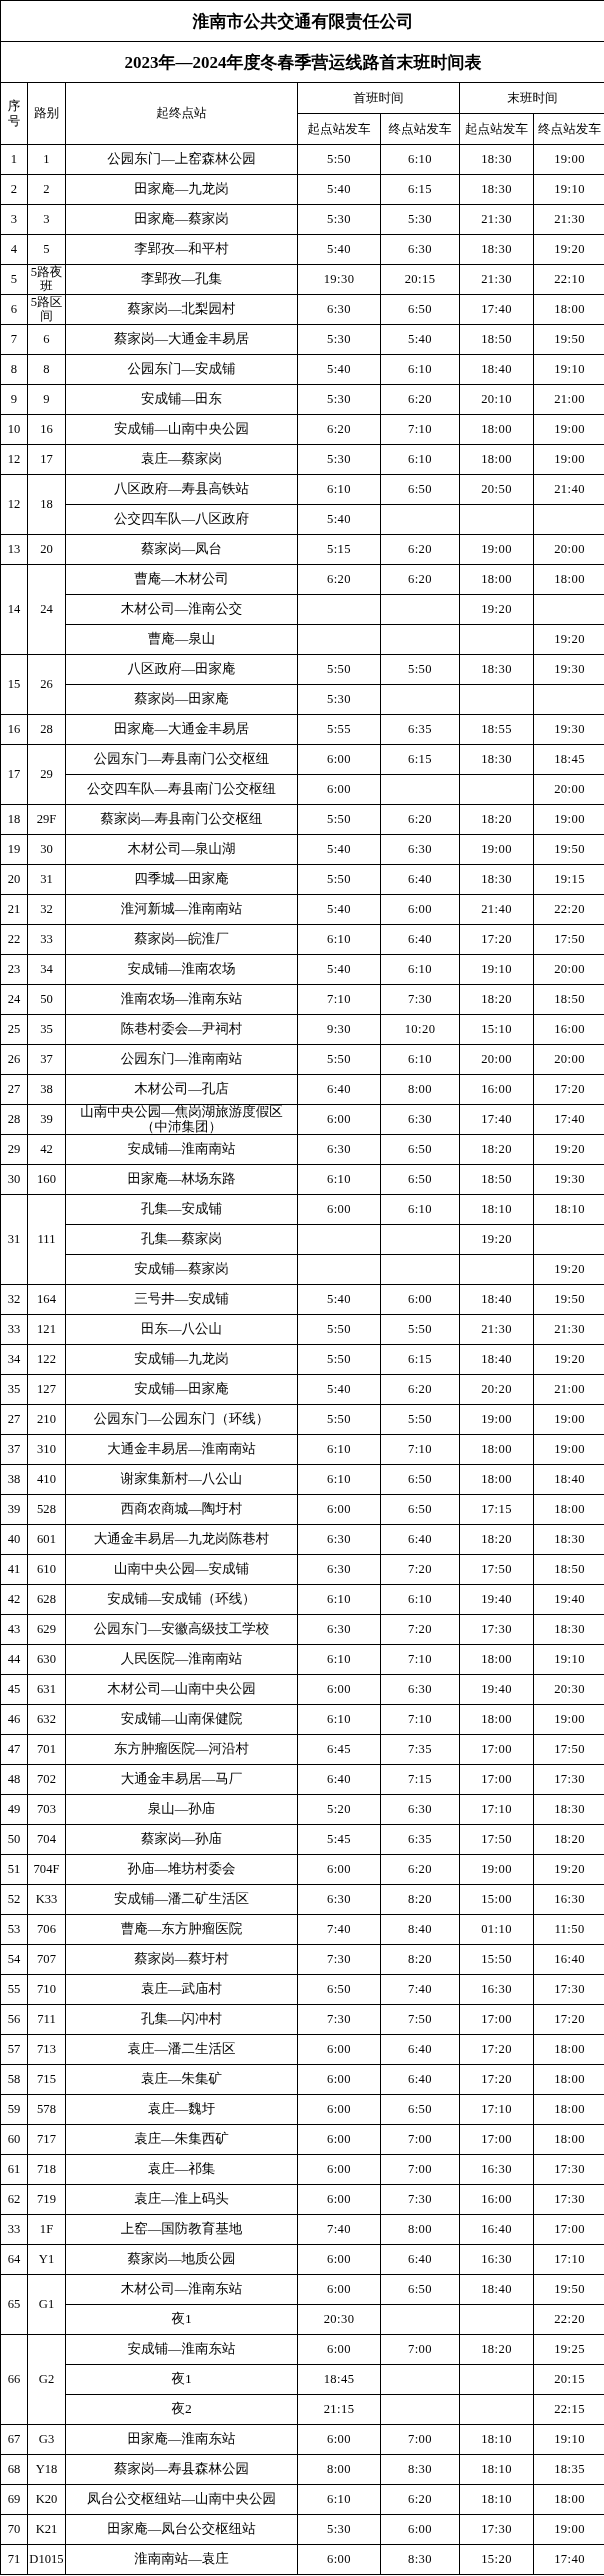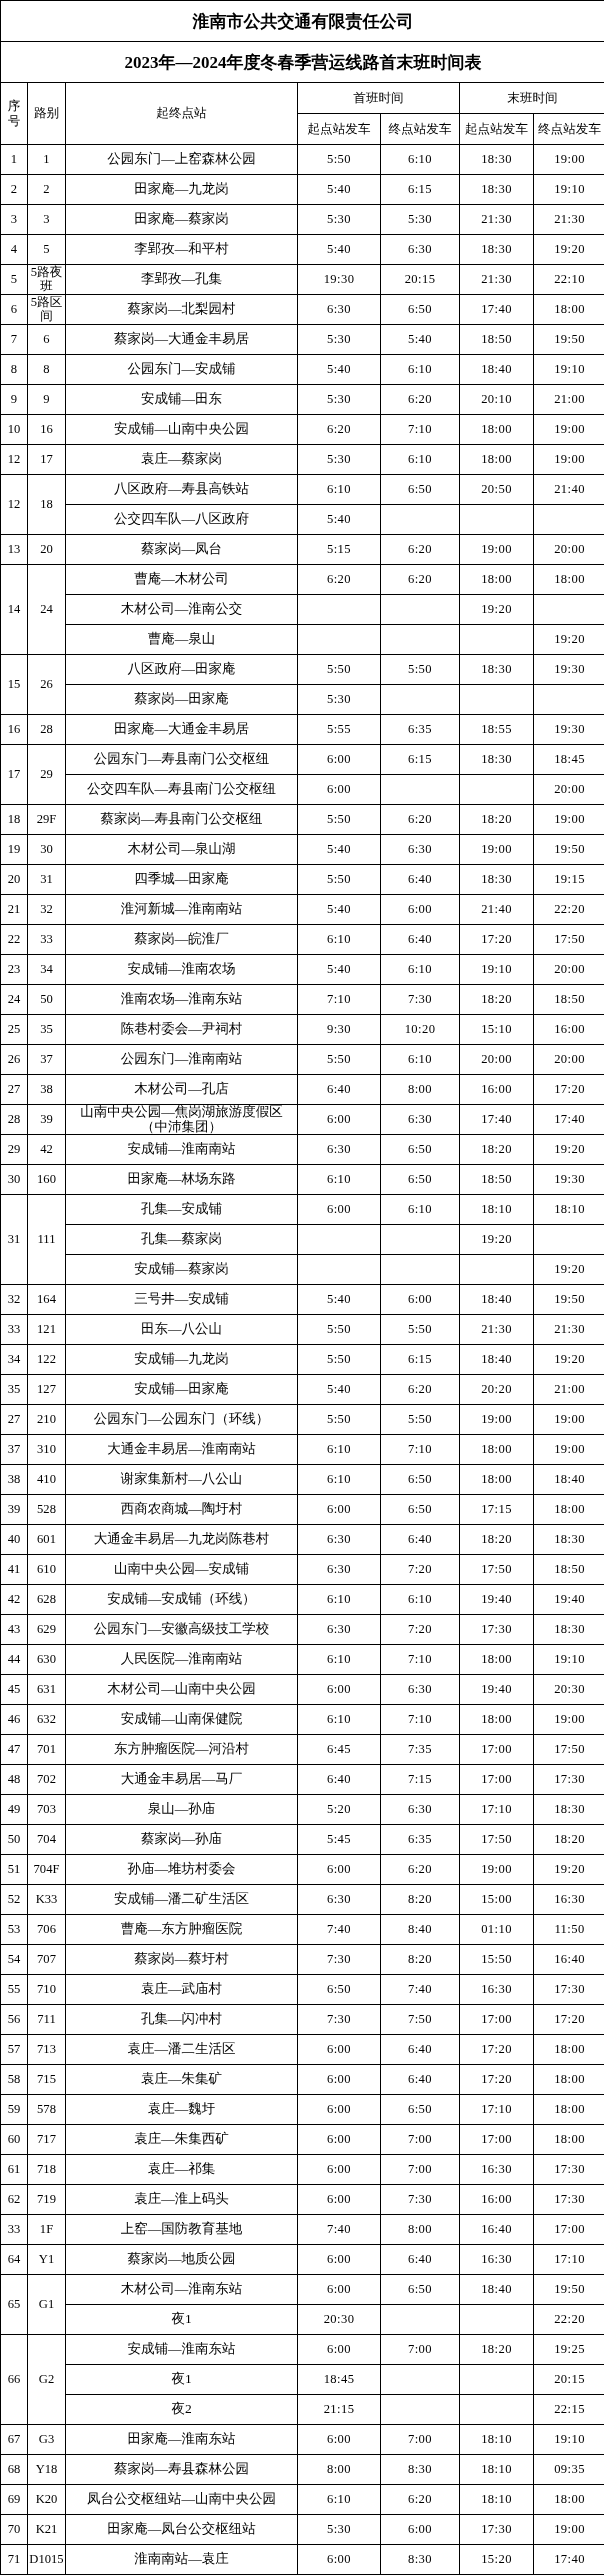--- a/index.html
+++ b/index.html
@@ -771,7 +771,7 @@
         <td class="tm">8:00</td>
         <td class="tm">8:30</td>
         <td class="tm">18:10</td>
-        <td class="tm">09:35</td>
+        <td class="tm">18:35</td>
       </tr>
       <tr>
         <td class="rt" rowspan="1">69</td>

